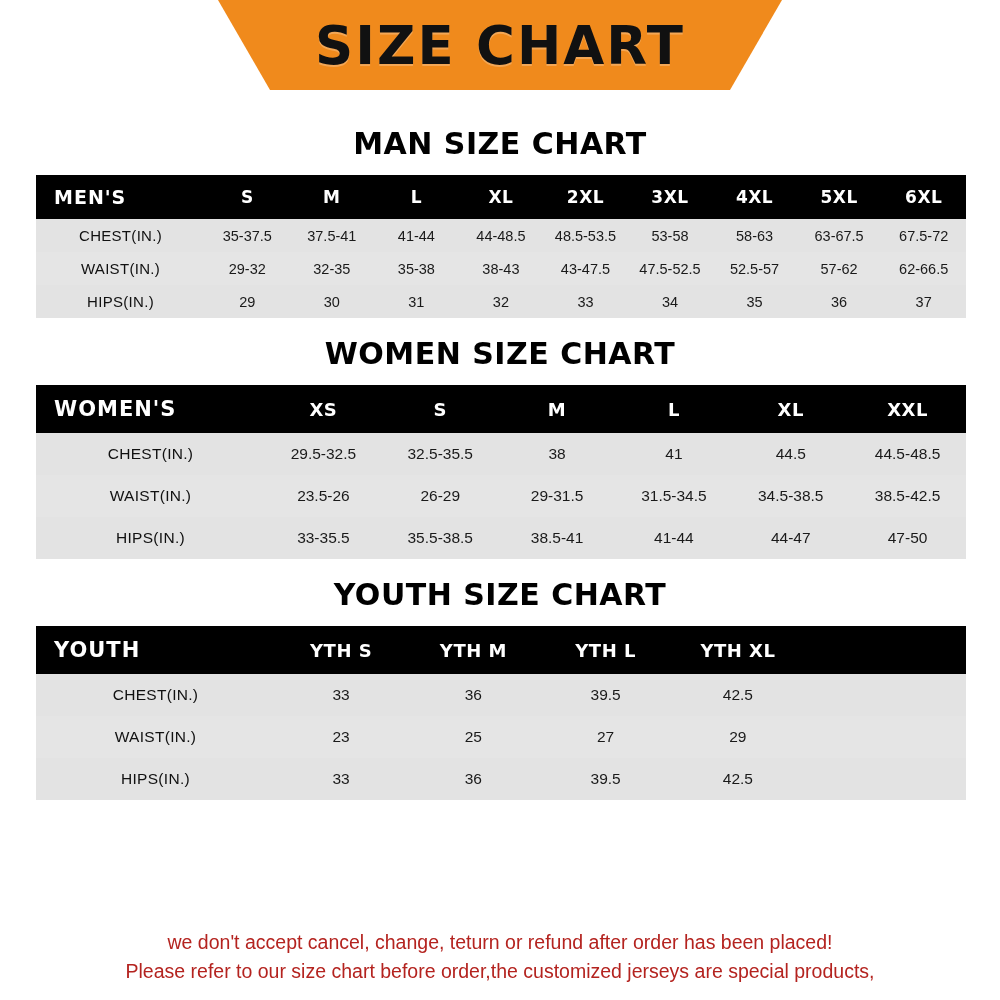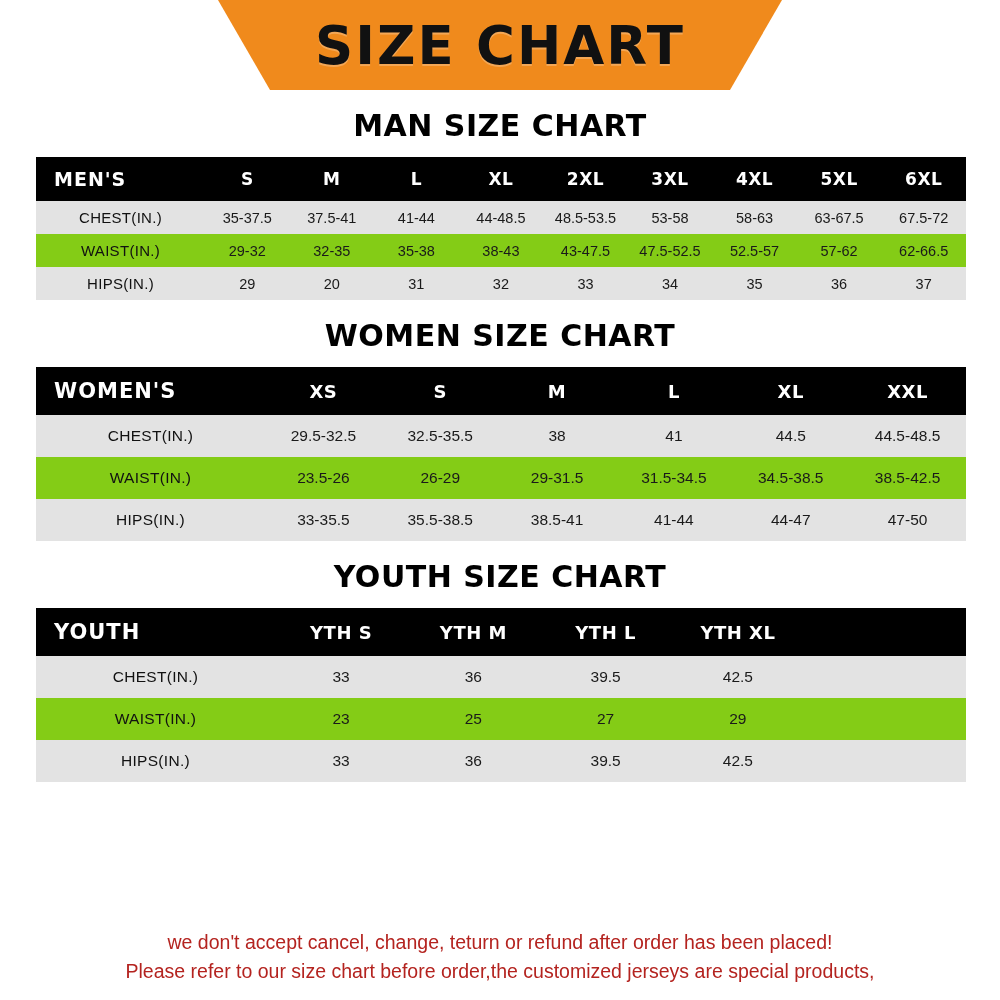--- a/index.html
+++ b/index.html
@@ -20,6 +20,7 @@
     box-sizing: border-box;
     display: flex;
     flex-direction: column;
+    gap: 18px;
   }
   
   .banner {

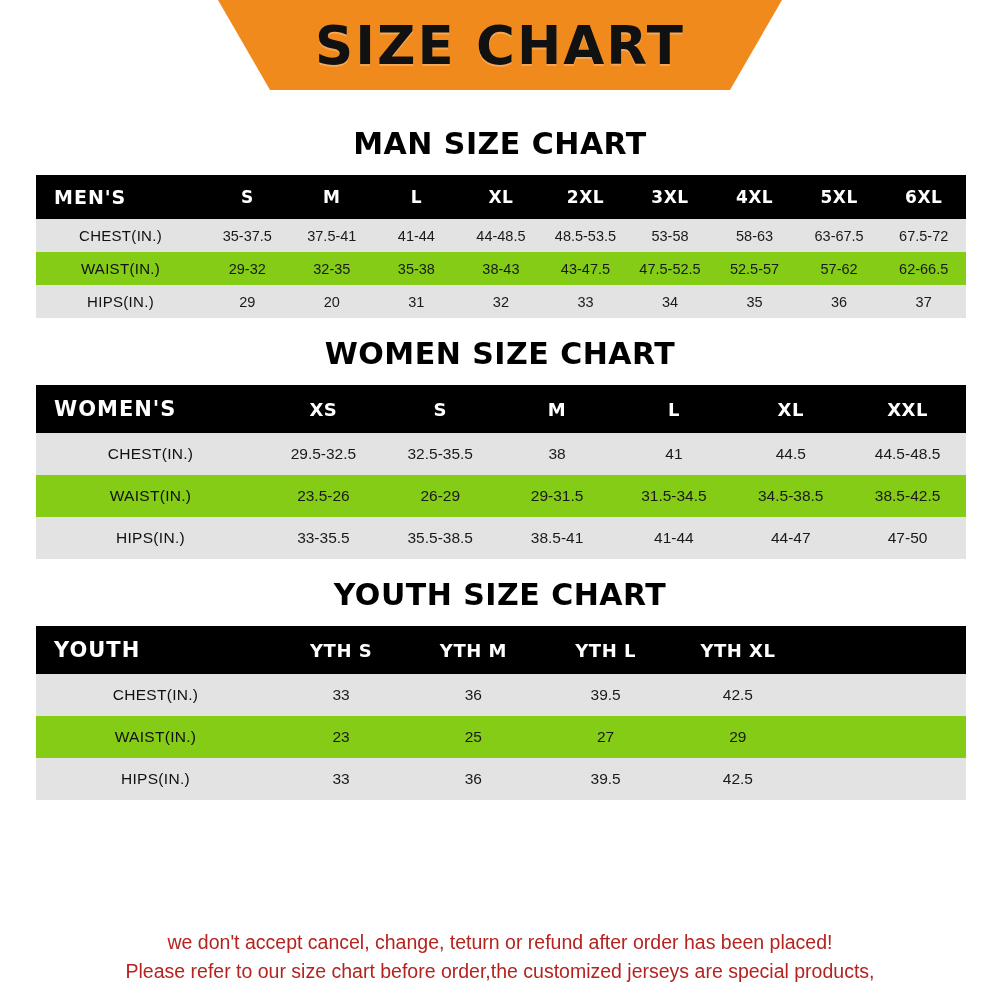--- a/index.html
+++ b/index.html
@@ -114,7 +114,7 @@
     background: #e3e3e3;
   }
   table.size-table tbody tr.plain td {
-    background: #84cc16;
+    background: #e5e5e5;
   }
   
   .women table.size-table thead th,

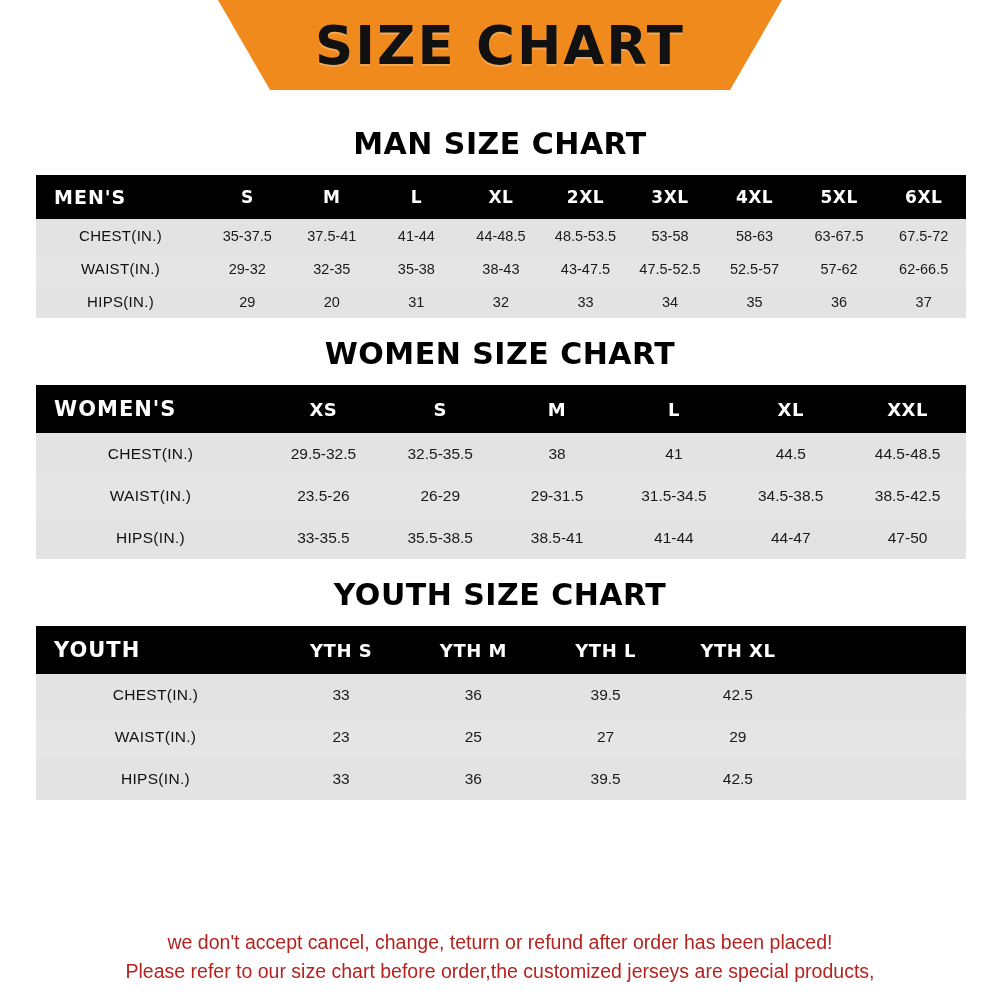--- a/index.html
+++ b/index.html
@@ -200,7 +200,7 @@
           <tr class="shade">
             <td class="rowlabel">HIPS(IN.)</td>
             <td>29</td>
-            <td>20</td>
+            <td>30</td>
             <td>31</td>
             <td>32</td>
             <td>33</td>

